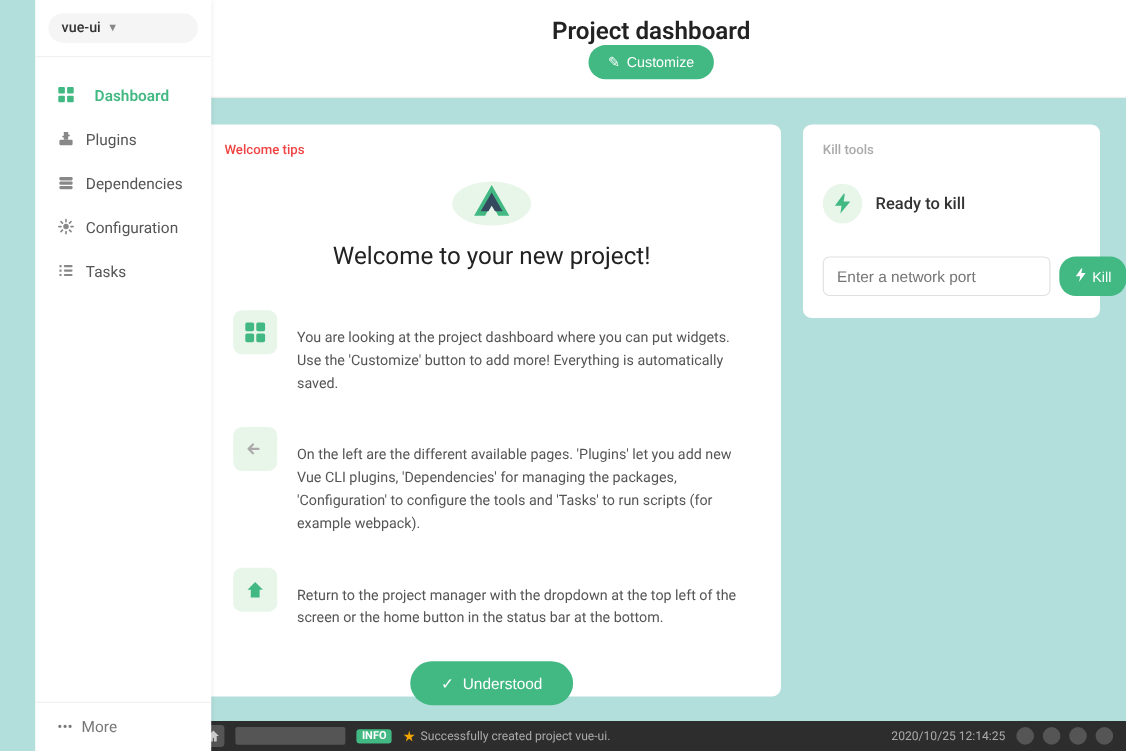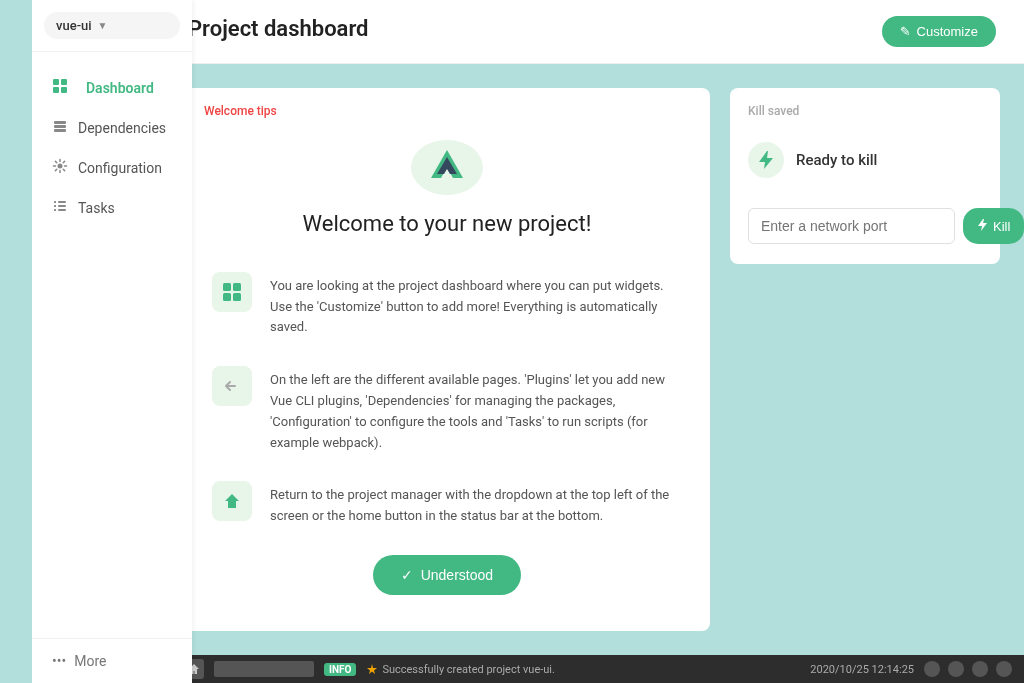--- a/index.html
+++ b/index.html
@@ -76,8 +76,10 @@
       background: #fff;
       padding: 16px 28px;
       display: flex;
+      align-items: center;
       justify-content: space-between;
       border-bottom: 1px solid #eee;
+      flex-direction: column;
     }
     .main-header h1 {
       font-size: 22px;

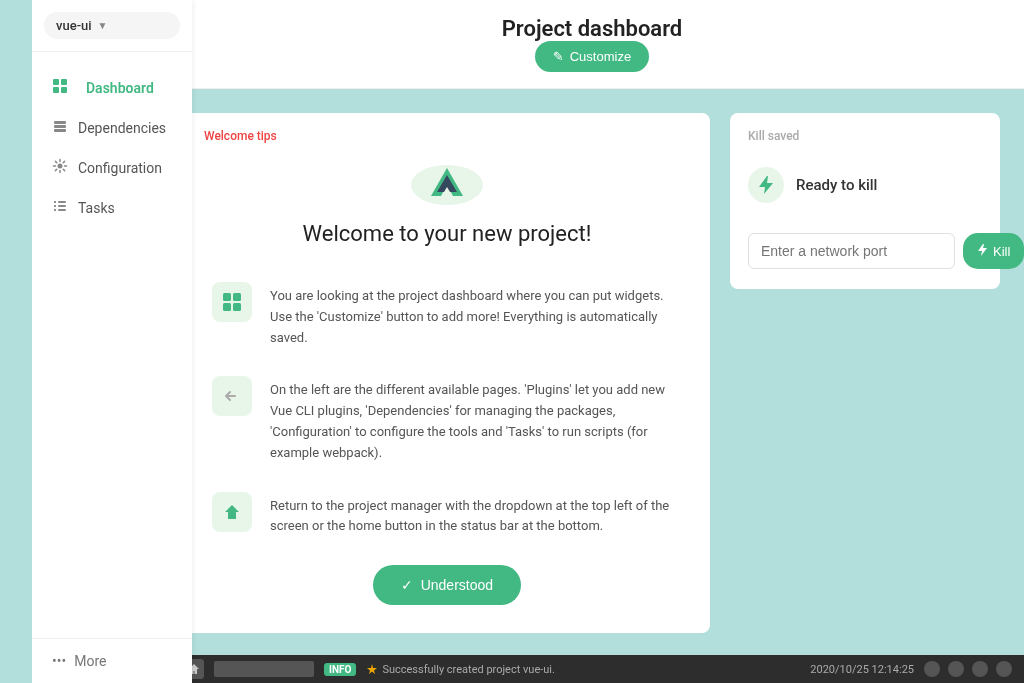--- a/index.html
+++ b/index.html
@@ -346,6 +346,15 @@
       <span>Dashboard</span>
     </div>
 
+    <div class="sidebar-item">
+      <span class="icon">
+        <svg width="16" height="16" viewBox="0 0 16 16" fill="none">
+          <path d="M6 2h4v2.5c.8-.3 1.5 0 1.5.7s-.7 1-1.5.7V9h-4V6.9c-.8.3-1.5 0-1.5-.7s.7-1 1.5-.7V2z" fill="#888"></path>
+          <rect x="2" y="9" width="12" height="5" rx="1" fill="#888"></rect>
+        </svg>
+      </span>
+      <span>Plugins</span>
+    </div>
 
     <div class="sidebar-item">
       <span class="icon">

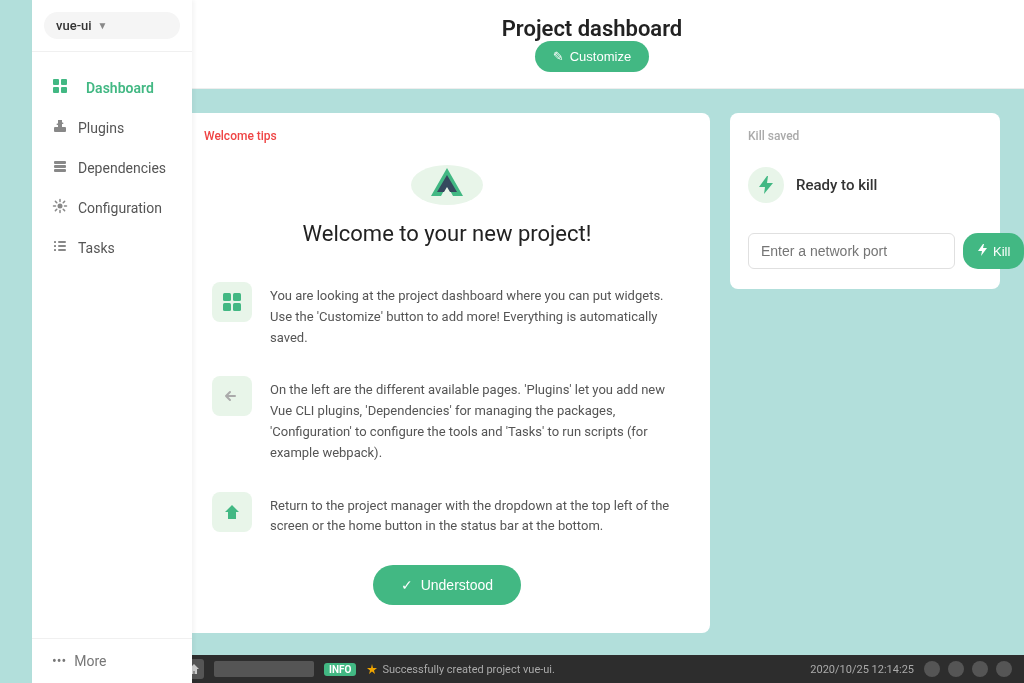--- a/index.html
+++ b/index.html
@@ -455,7 +455,7 @@
     </div>
 
     <div class="widget-kill">
-      <div class="widget-kill-label">Kill saved</div>
+      <div class="widget-kill-label">Kill tools</div>
       <div class="kill-status">
         <div class="kill-icon">
           <svg width="16" height="20" viewBox="0 0 16 20" fill="none">

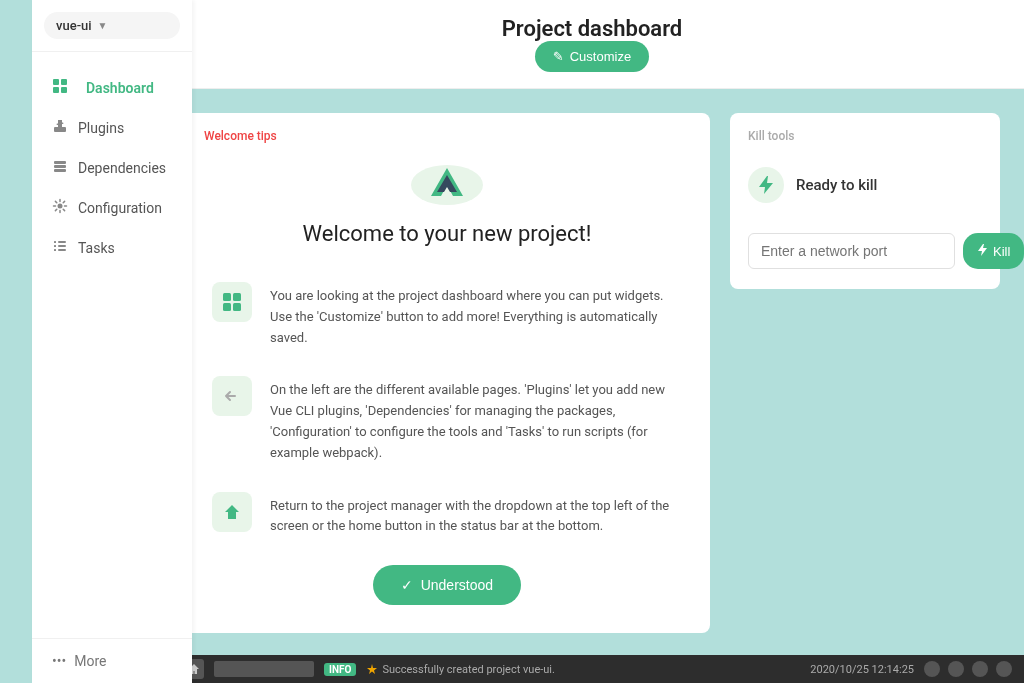--- a/index.html
+++ b/index.html
@@ -174,6 +174,7 @@
       color: #555;
       line-height: 1.6;
       padding-top: 4px;
+      margin-top: 12px;
     }
     .btn-understood {
       background: #42b883;

